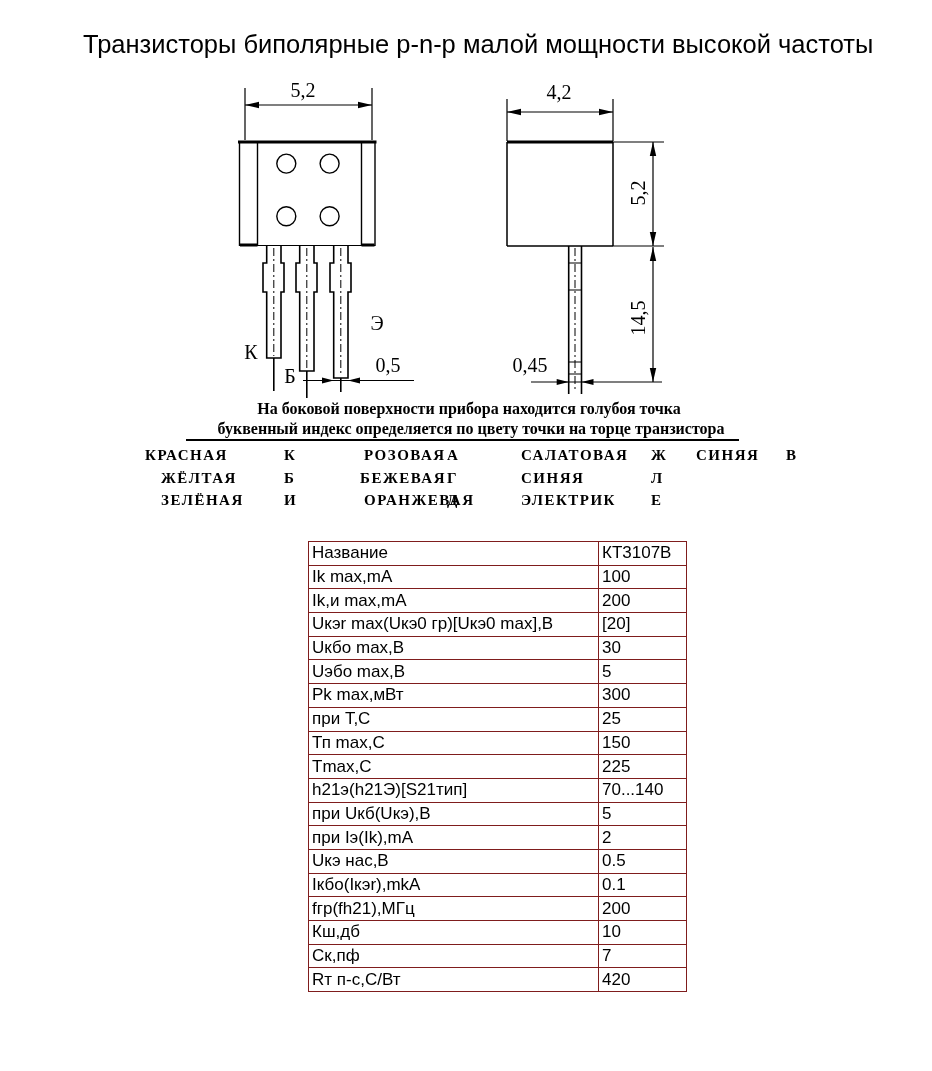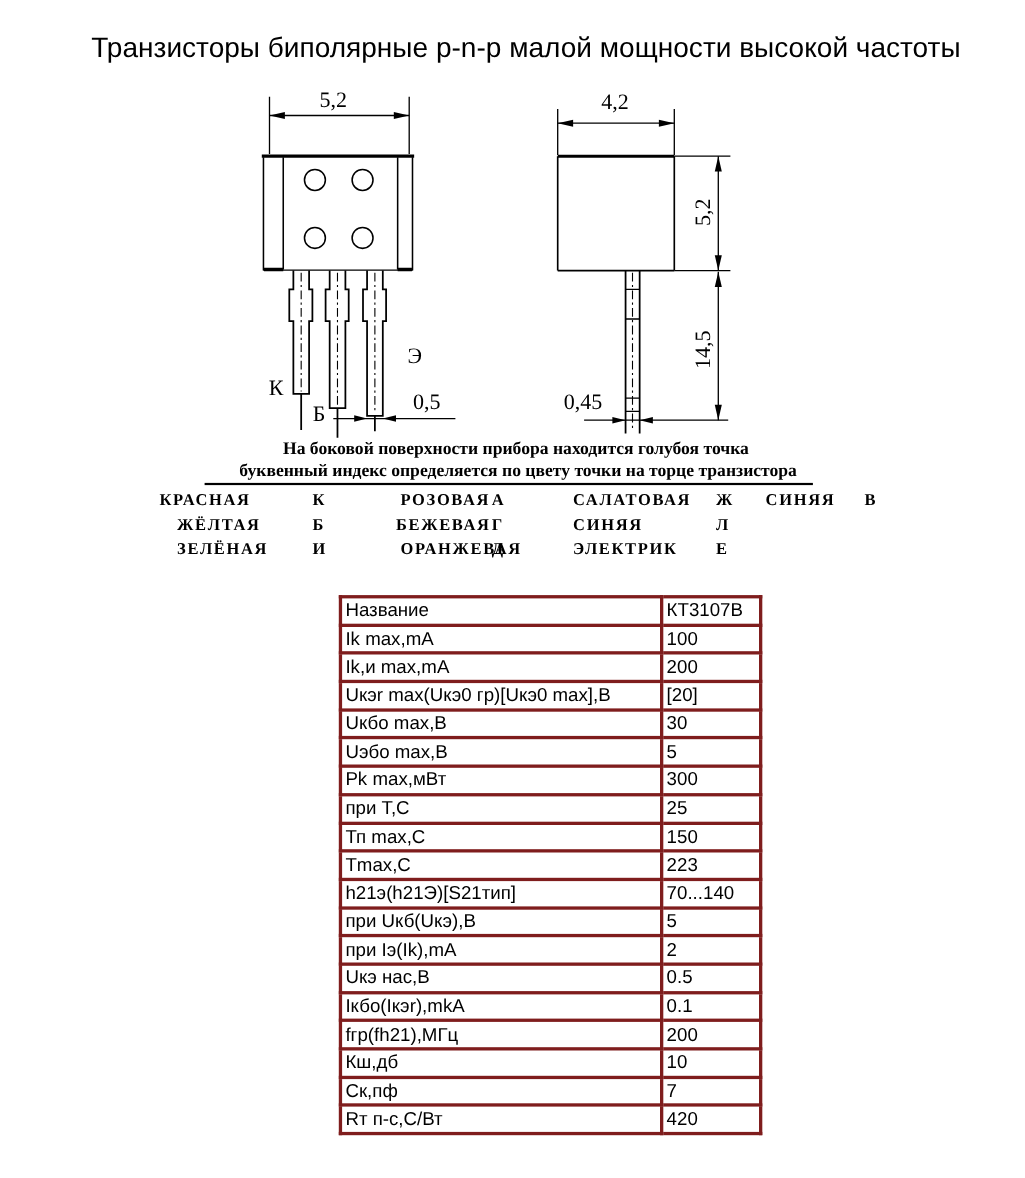--- a/index.html
+++ b/index.html
@@ -16,7 +16,7 @@
       font-weight:bold;font-size:15px;letter-spacing:1.5px;color:#000;}
   .params{position:absolute;left:267px;top:541px;border-collapse:collapse;
           font-family:"Liberation Sans",sans-serif;font-size:17px;color:#000;}
-  .params td{border:3px solid #7f1d1d;height:22.7px;padding:0 2px 0 3px;white-space:nowrap;vertical-align:middle;}
+  .params td{border:1px solid #7f1d1d;height:22.7px;padding:0 2px 0 3px;white-space:nowrap;vertical-align:middle;}
   .params td.lbl{width:284px;}
   .params td.val{width:82px;}
 </style>

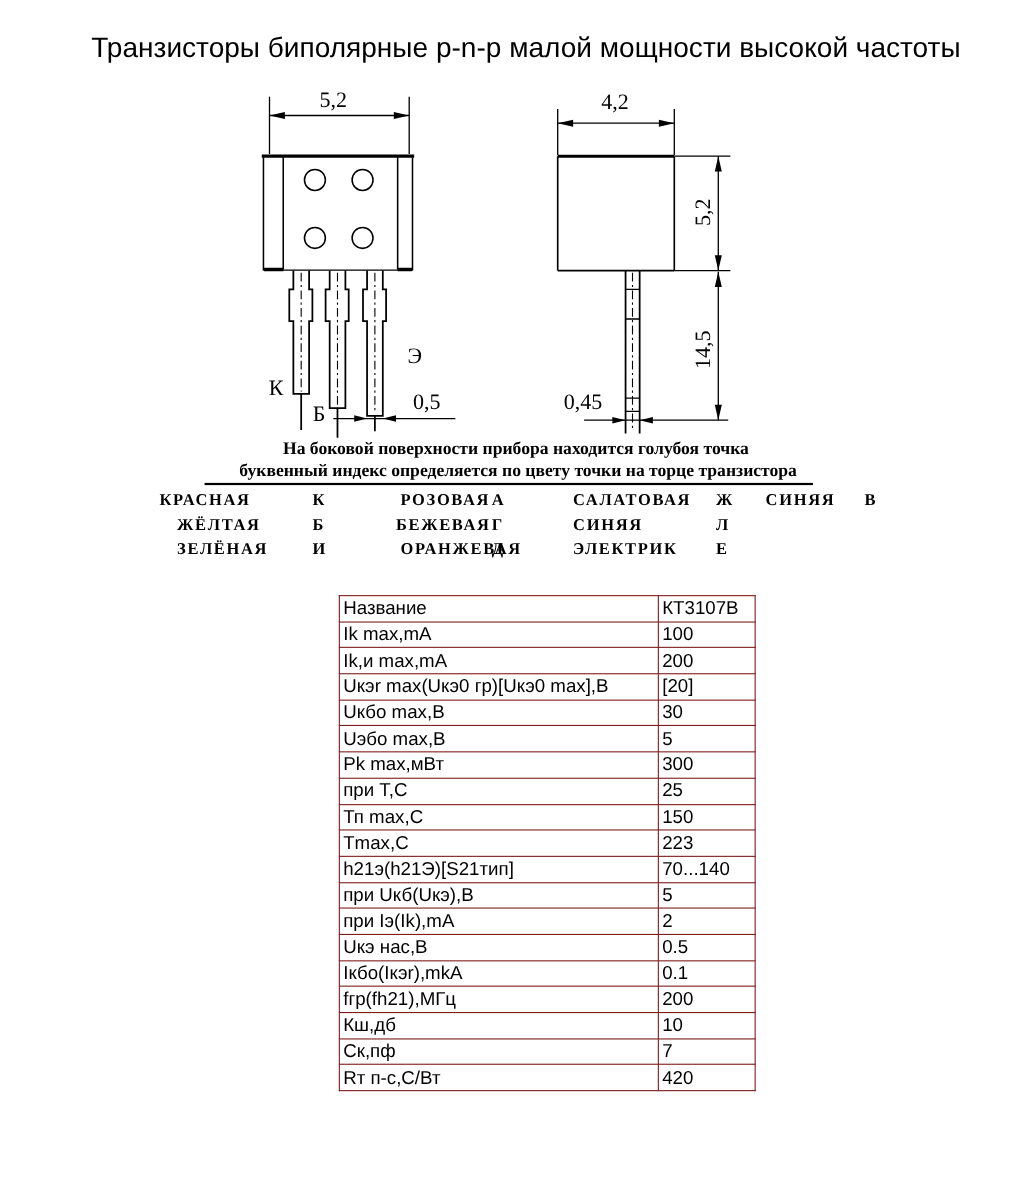--- a/index.html
+++ b/index.html
@@ -185,7 +185,7 @@
         </tr>
         <tr>
           <td class="lbl">Tmax,C</td>
-          <td class="val">223</td>
+          <td class="val">225</td>
         </tr>
         <tr>
           <td class="lbl">h21э(h21Э)[S21тип]</td>

